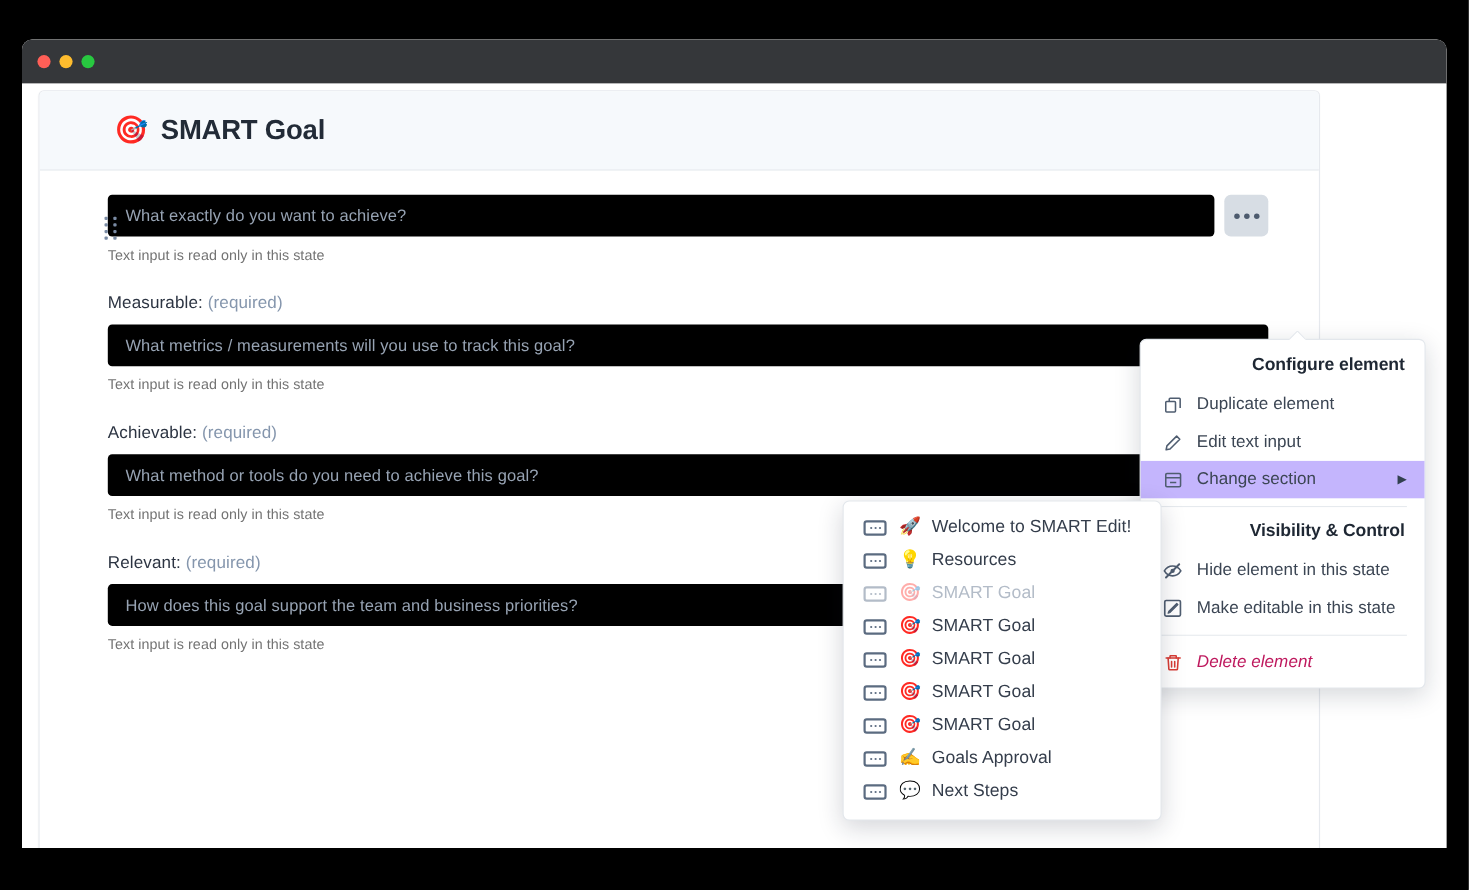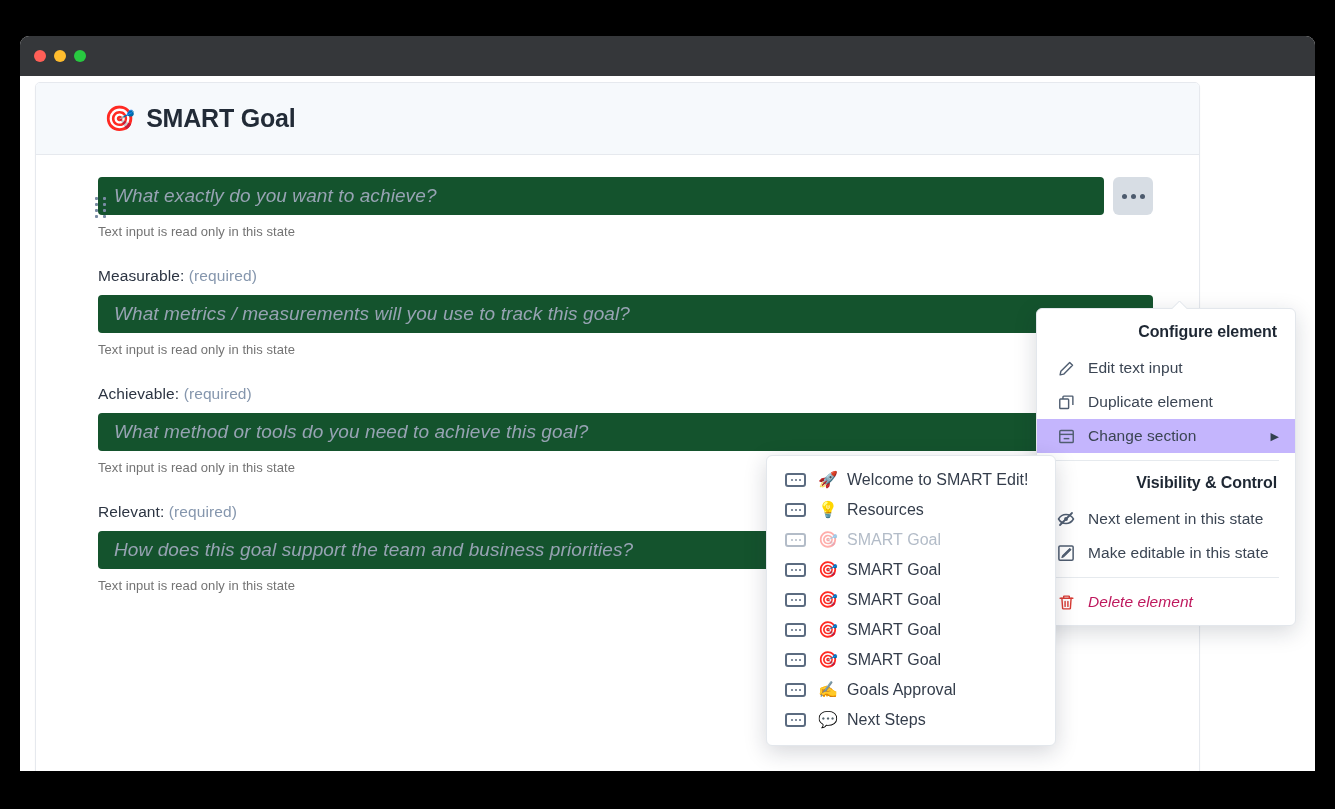--- a/index.html
+++ b/index.html
@@ -64,13 +64,12 @@
   .text-input {
     flex: 1;
     height: 38px;
-    background: #14532d;
+    background: #000000;
     border: none; border-radius: 4px;
     padding: 0 16px;
-    font-size: 19px; color: #8c98a8;
+    font-size: 15px; color: #8c98a8;
     font-family: "Liberation Sans", sans-serif;
     letter-spacing: .1px;
-    font-style: italic;
   }
   .text-input::placeholder { color: #97a3b3; opacity: 1; }
   .help-text {

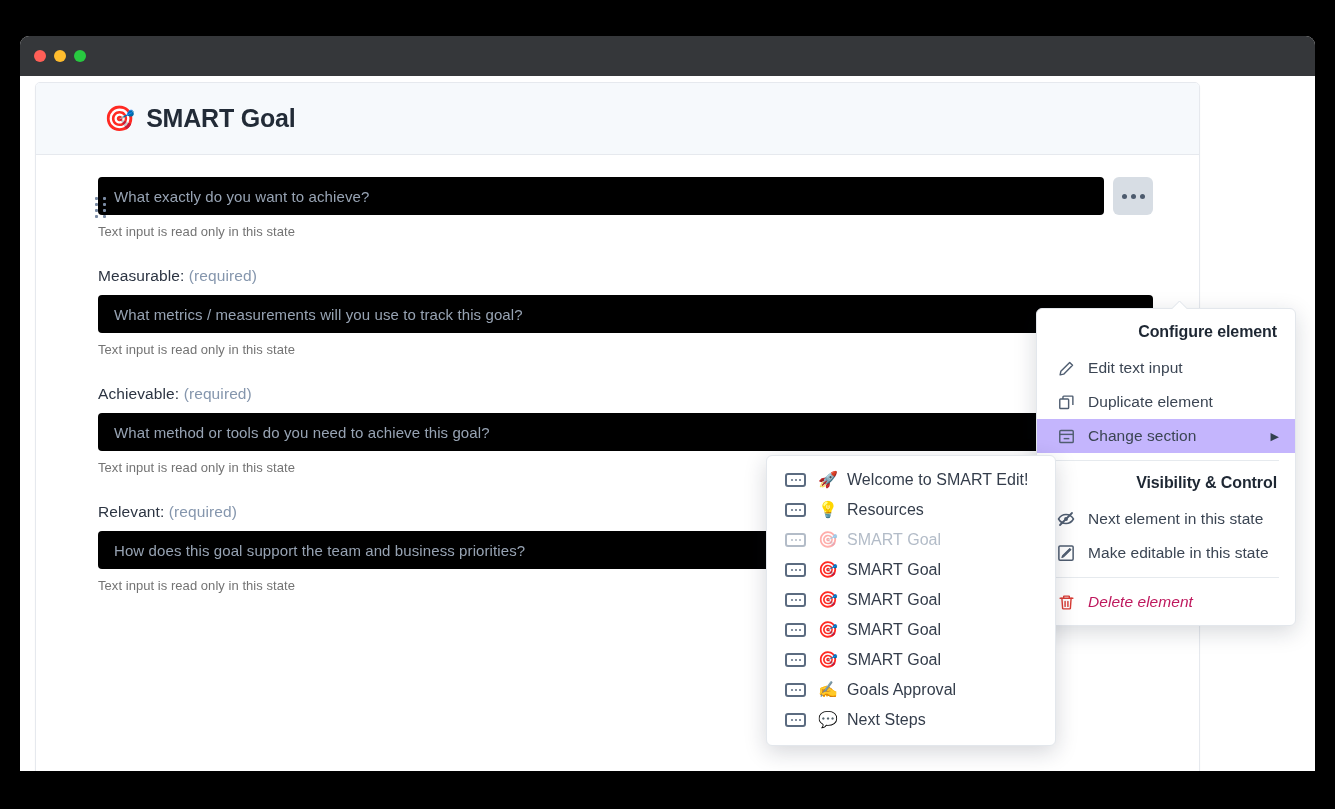--- a/index.html
+++ b/index.html
@@ -256,21 +256,21 @@
 
         <div class="ctx-item">
           <span class="ic">
-            <svg width="17" height="17" viewBox="0 0 24 24" fill="none" stroke="#4f5d70" stroke-width="2" stroke-linecap="round" stroke-linejoin="round">
-              <path d="M16.5 3.5l4 4L8 20l-5 1 1-5z"></path>
-            </svg>
-          </span>
-          <span>Edit text input</span>
-        </div>
-
-        <div class="ctx-item">
-          <span class="ic">
             <svg width="17" height="17" viewBox="0 0 24 24" fill="none" stroke="#4f5d70" stroke-width="2" stroke-linejoin="round">
               <rect x="2.5" y="7" width="12.5" height="13.5" rx="1.2"></rect>
               <path d="M7 7V4.2A1.2 1.2 0 0 1 8.2 3H20a1 1 0 0 1 1 1v11.5"></path>
             </svg>
           </span>
           <span>Duplicate element</span>
+        </div>
+
+        <div class="ctx-item">
+          <span class="ic">
+            <svg width="17" height="17" viewBox="0 0 24 24" fill="none" stroke="#4f5d70" stroke-width="2" stroke-linecap="round" stroke-linejoin="round">
+              <path d="M16.5 3.5l4 4L8 20l-5 1 1-5z"></path>
+            </svg>
+          </span>
+          <span>Edit text input</span>
         </div>
 
         <div class="ctx-item active">

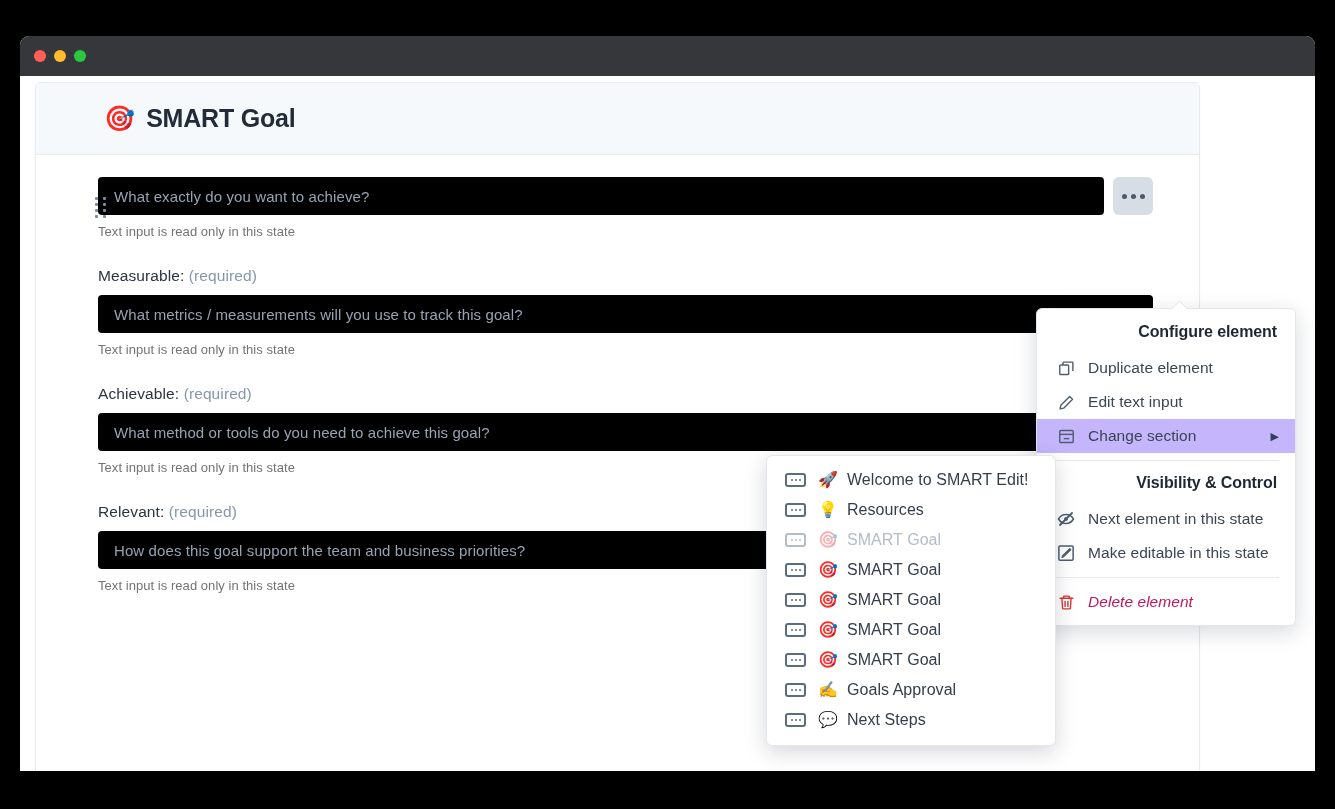--- a/index.html
+++ b/index.html
@@ -297,7 +297,7 @@
               <path d="M4 20L20 4" stroke-width="2.4"></path>
             </svg>
           </span>
-          <span>Next element in this state</span>
+          <span>Hide element in this state</span>
         </div>
 
         <div class="ctx-item">

